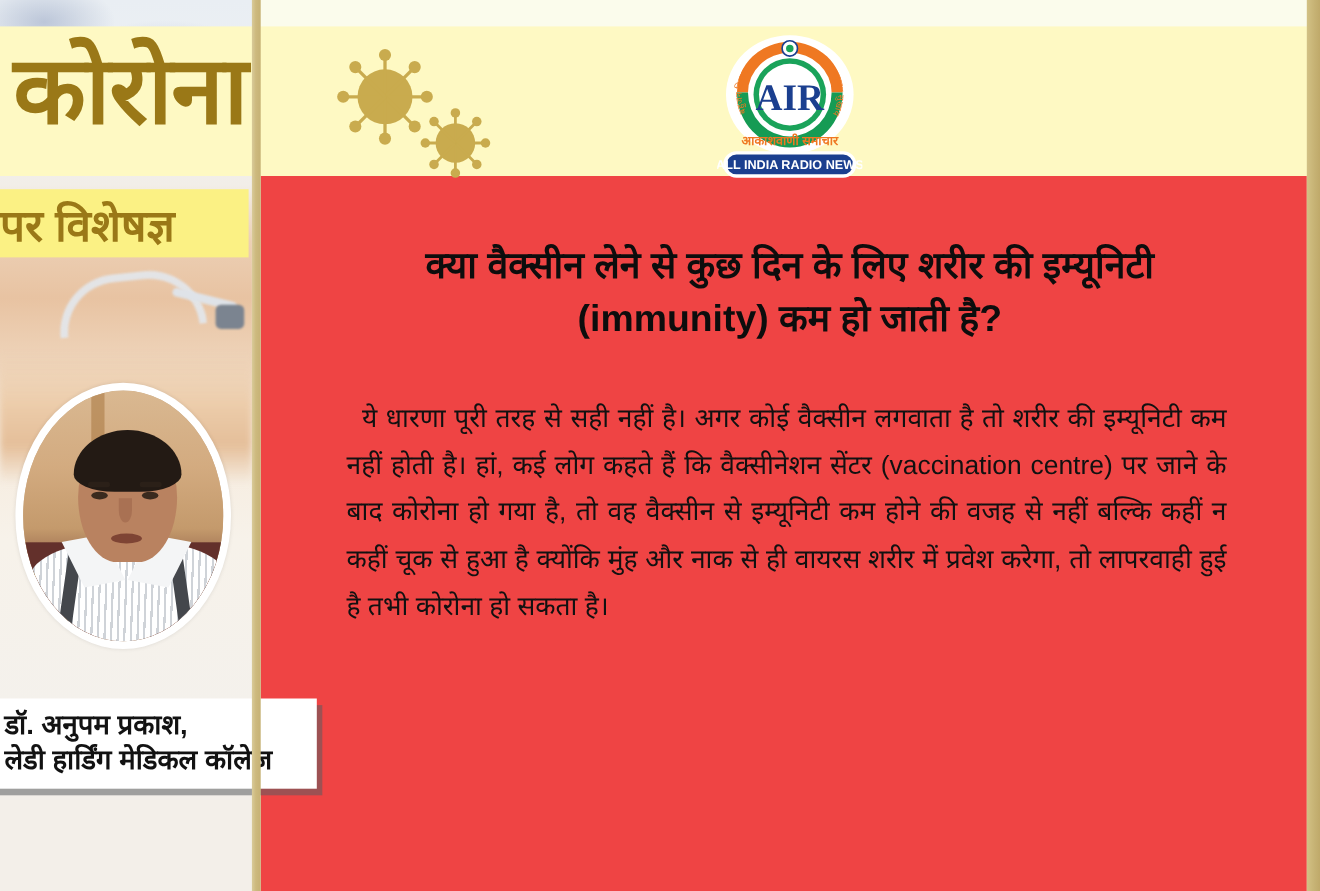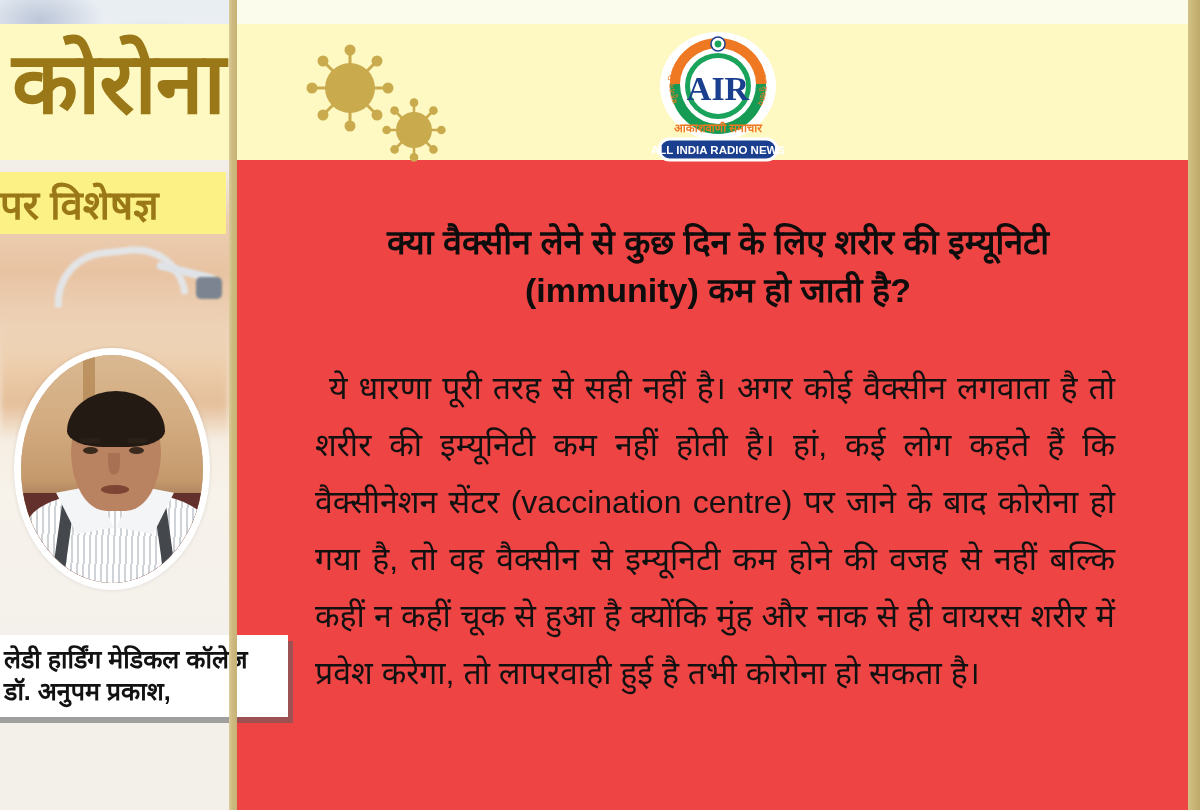--- a/index.html
+++ b/index.html
@@ -303,7 +303,7 @@
     width: 800px;
     font-family: "Liberation Sans", "DejaVu Sans", sans-serif;
     font-weight: 400;
-    font-size: 32px;
+    font-size: 24px;
     line-height: 1.78;
     color: #111111;
     text-align: justify;

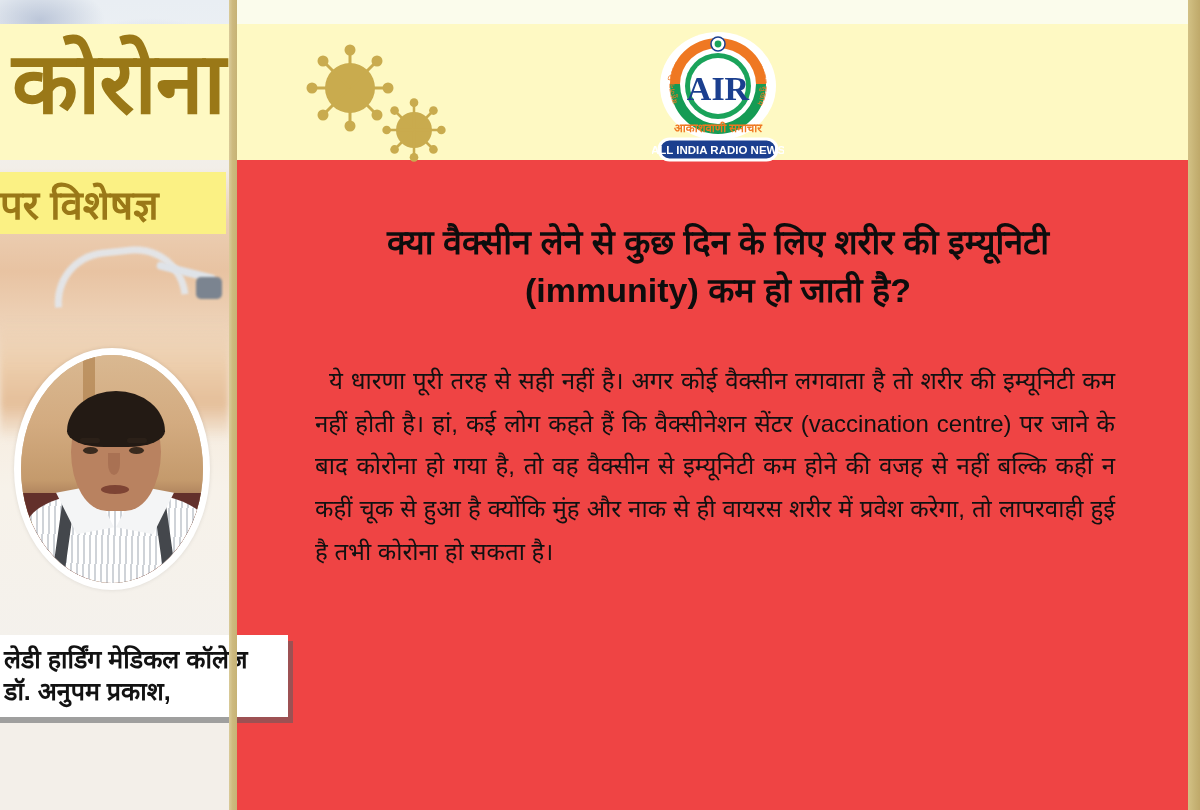--- a/index.html
+++ b/index.html
@@ -345,8 +345,8 @@
   </div>
 
   <div class="caption-plate">
+    <div>डॉ. अनुपम प्रकाश,</div>
     <div>लेडी हार्डिंग मेडिकल कॉलेज</div>
-    <div>डॉ. अनुपम प्रकाश,</div>
   </div>
 
   <div class="divider-left"></div>

